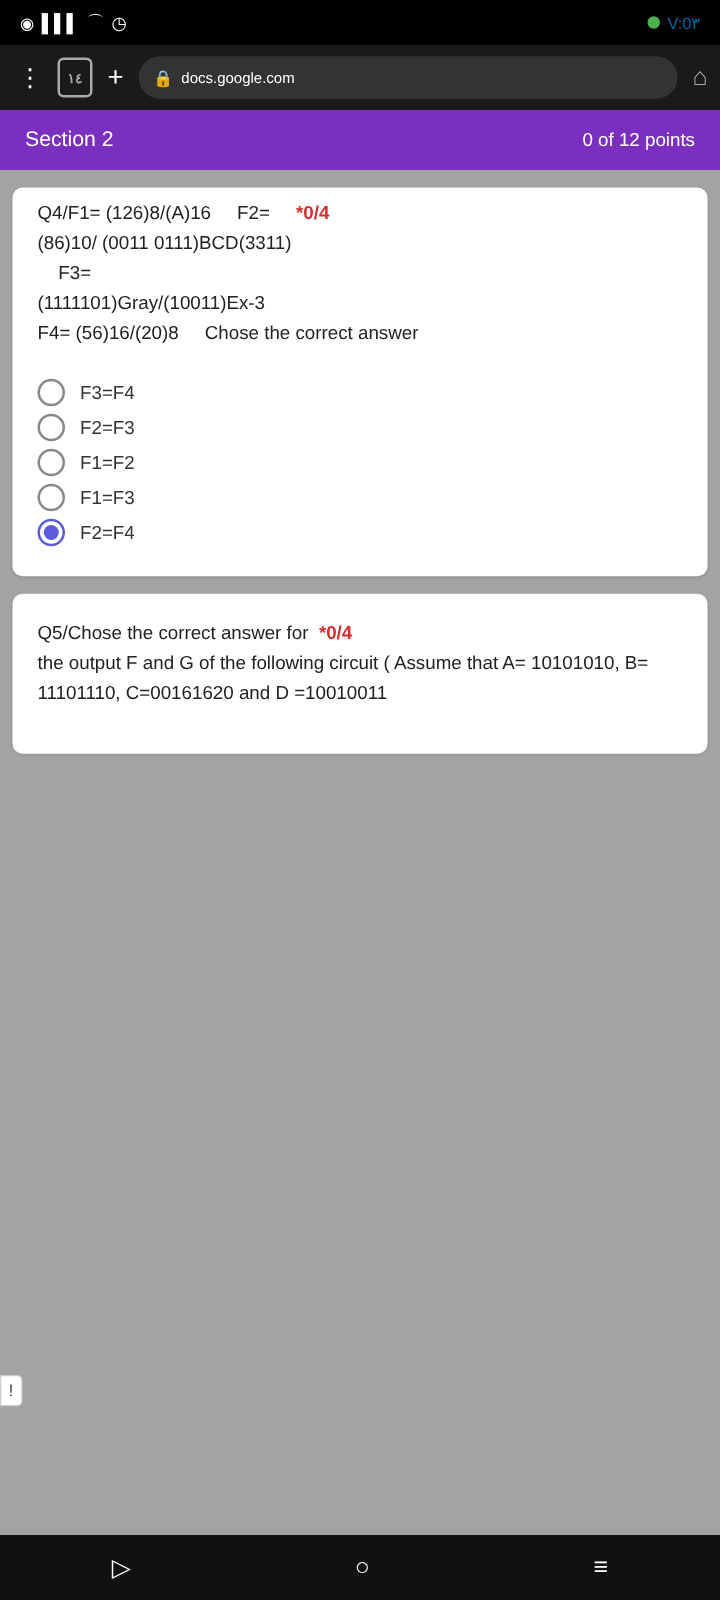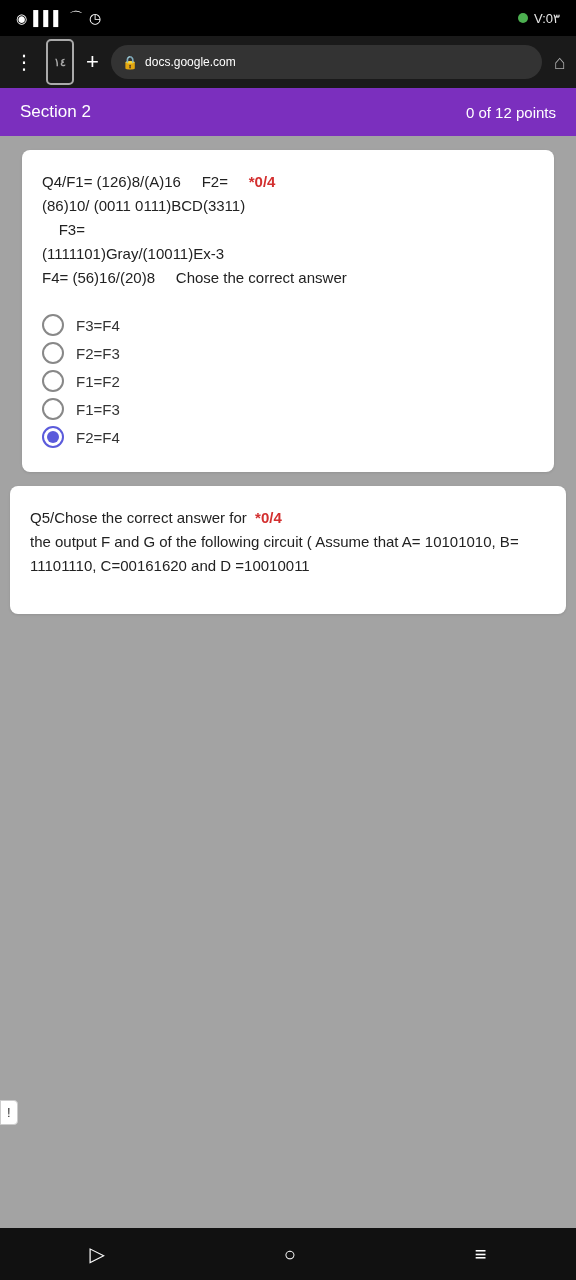--- a/index.html
+++ b/index.html
@@ -230,7 +230,7 @@
   </div>
   <div class="status-right">
     <span style="width:10px;height:10px;border-radius:50%;background:#4caf50;display:inline-block;"></span>
-    <span style="color:#e5e5e5;font-size:13px;direction:rtl;">V:0۳</span>
+    <span style="color:#0369a1;font-size:13px;direction:rtl;">V:0۳</span>
   </div>
 </div>
 

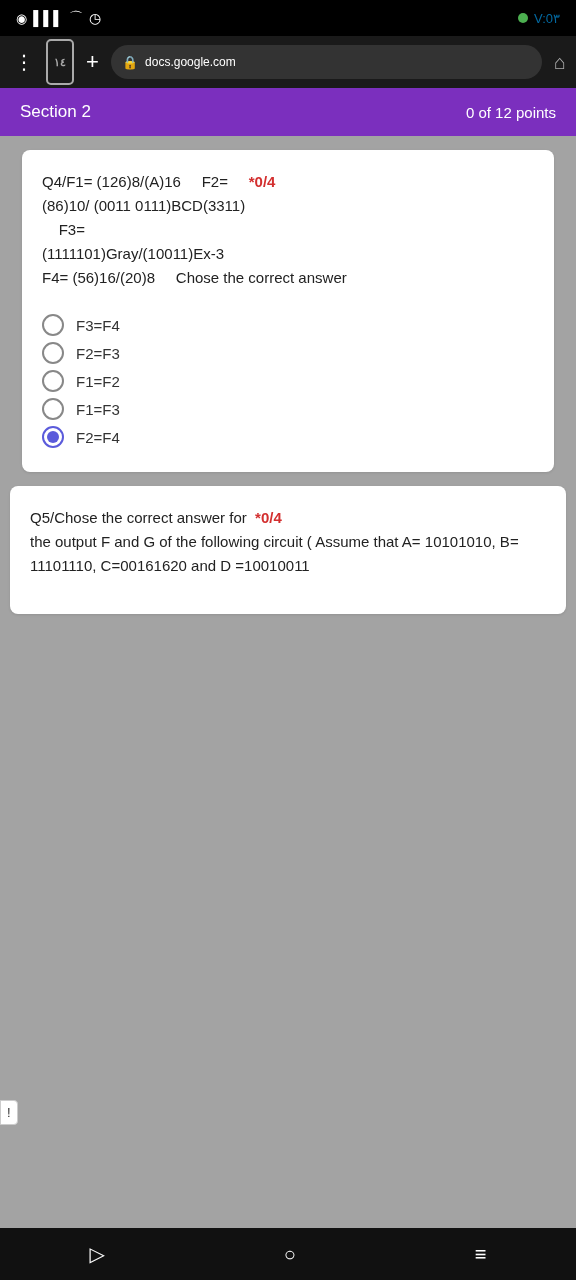--- a/index.html
+++ b/index.html
@@ -57,7 +57,7 @@
     }
     .tab-indicator {
       width: 28px;
-      height: 46px;
+      height: 32px;
       border: 2px solid #aaa;
       border-radius: 5px;
       display: flex;

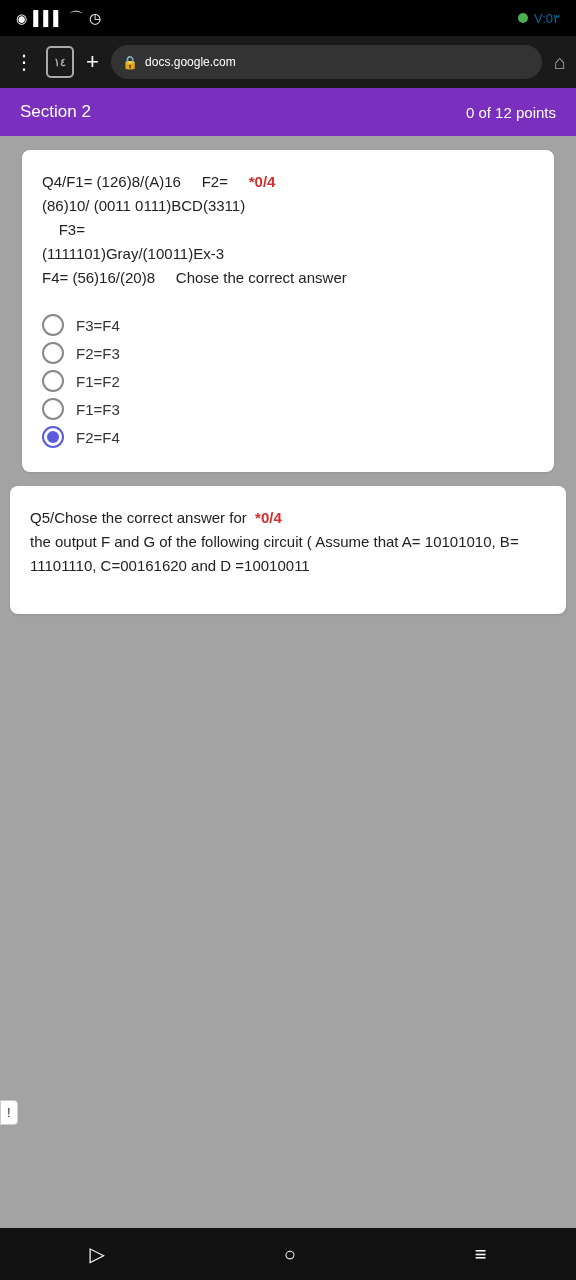--- a/index.html
+++ b/index.html
@@ -116,9 +116,9 @@
     
     .question-card {
       background: #fff;
-      margin: 14px 22px;
+      margin: 14px 10px;
       border-radius: 8px;
-      padding: 20px 20px 24px;
+      padding: 9px 20px 24px;
       box-shadow: 0 1px 3px rgba(0,0,0,0.1);
     }
 

